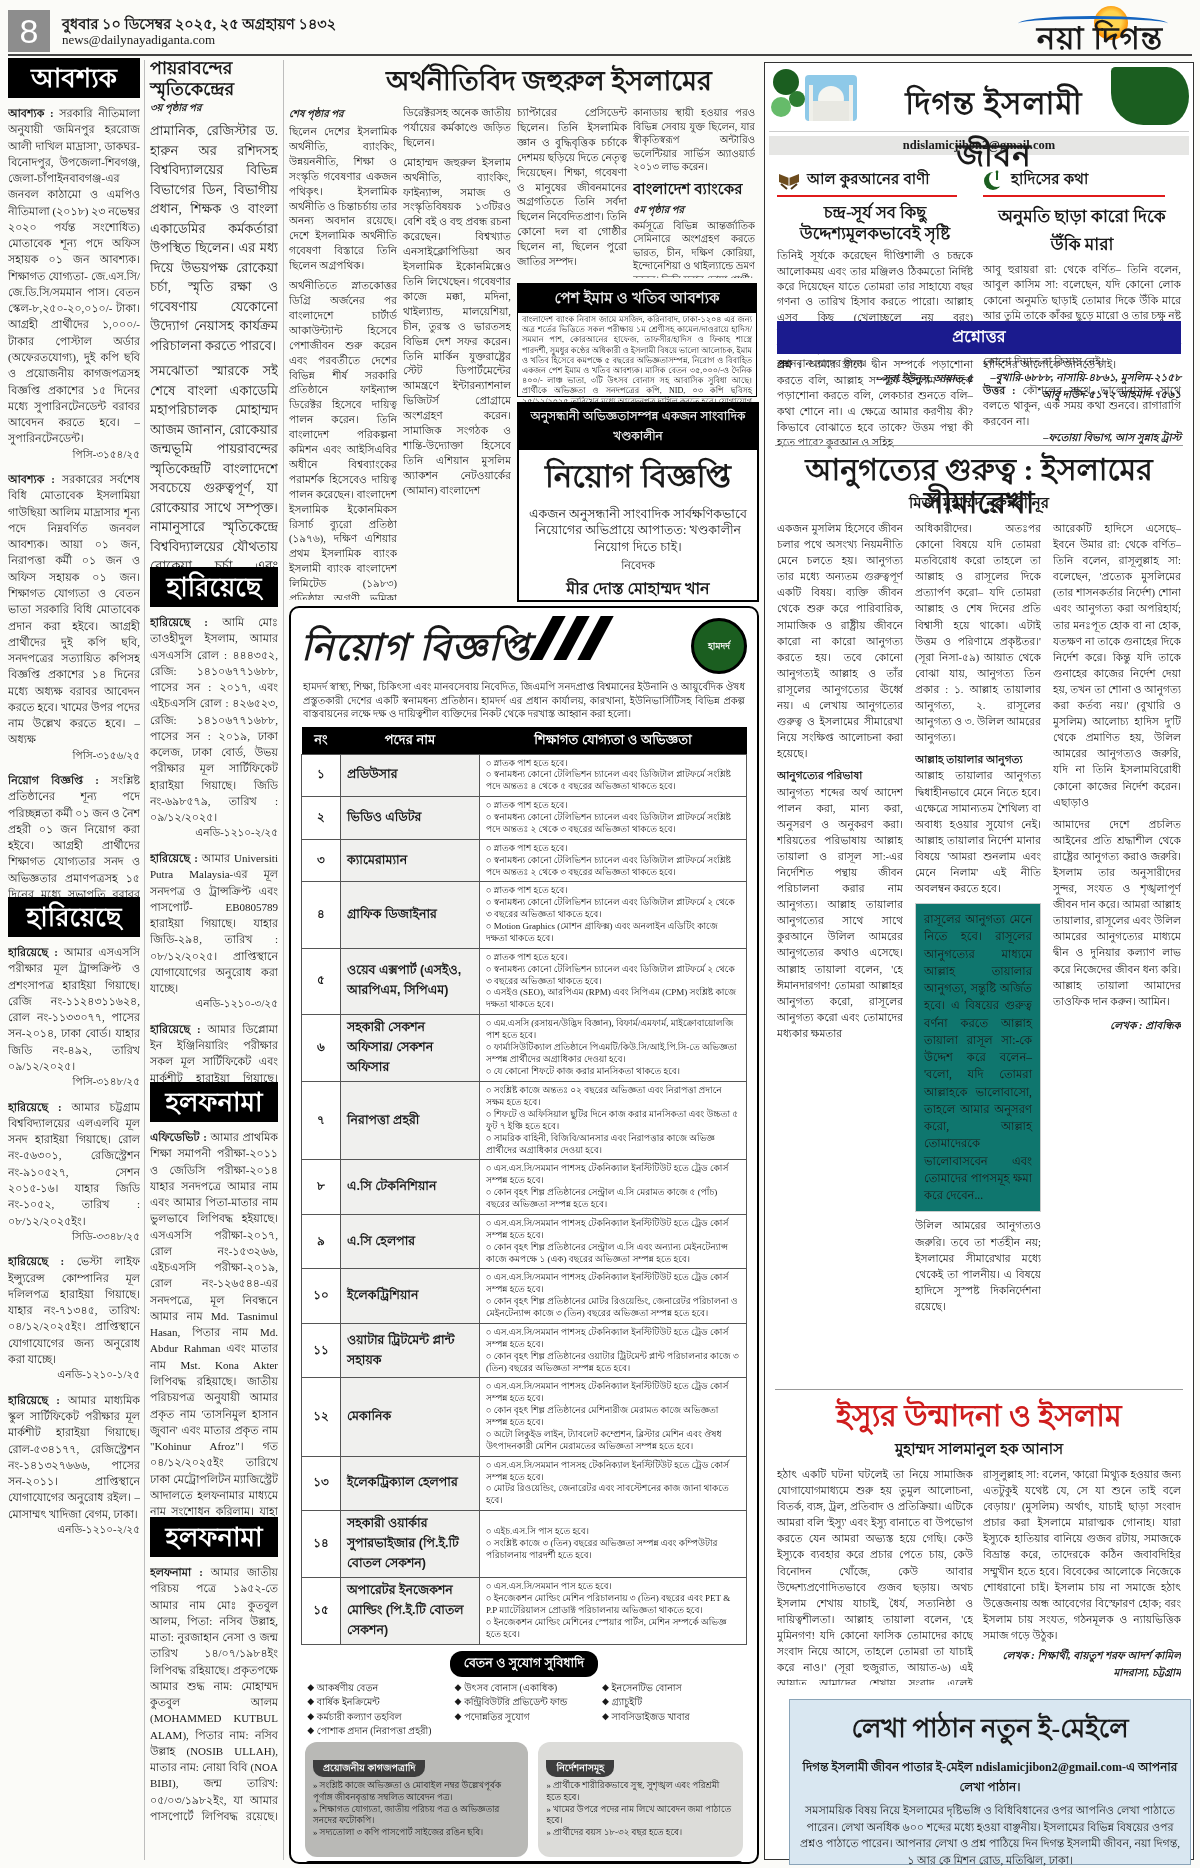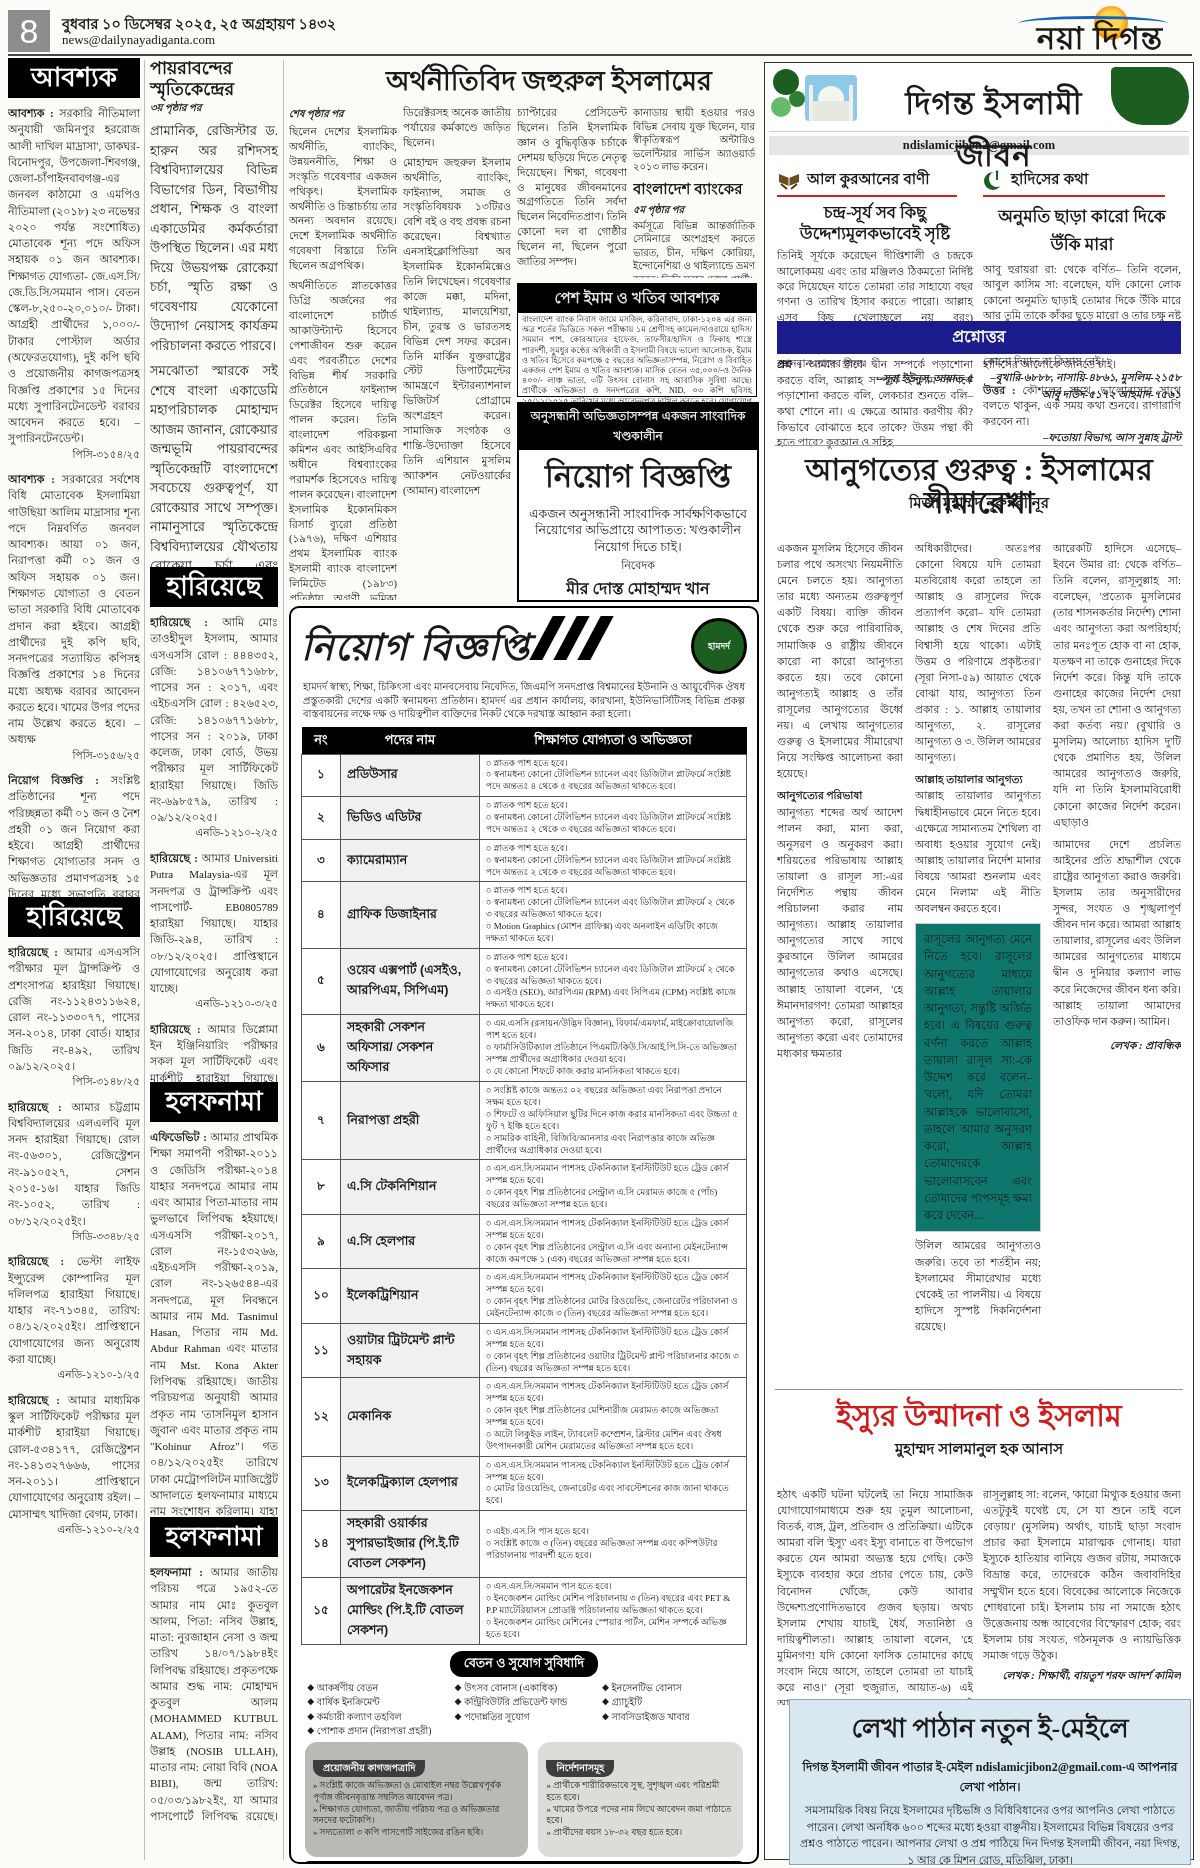--- a/index.html
+++ b/index.html
@@ -26,7 +26,7 @@
   .vrule{width:0;border-left:1px solid #bdbdbd;top:60px;height:1800px;}
   
   .blackhead{background:#000;color:#fff;text-align:center;font-weight:bold;
-             font-family:Liberation Serif, serif;}
+             font-family:Liberation Sans, sans-serif;}
   .adtxt{font-size:11px;line-height:1.48;}
   .adblock{margin-bottom:9px;}
   .code{display:block;text-align:right;font-size:10.5px;}

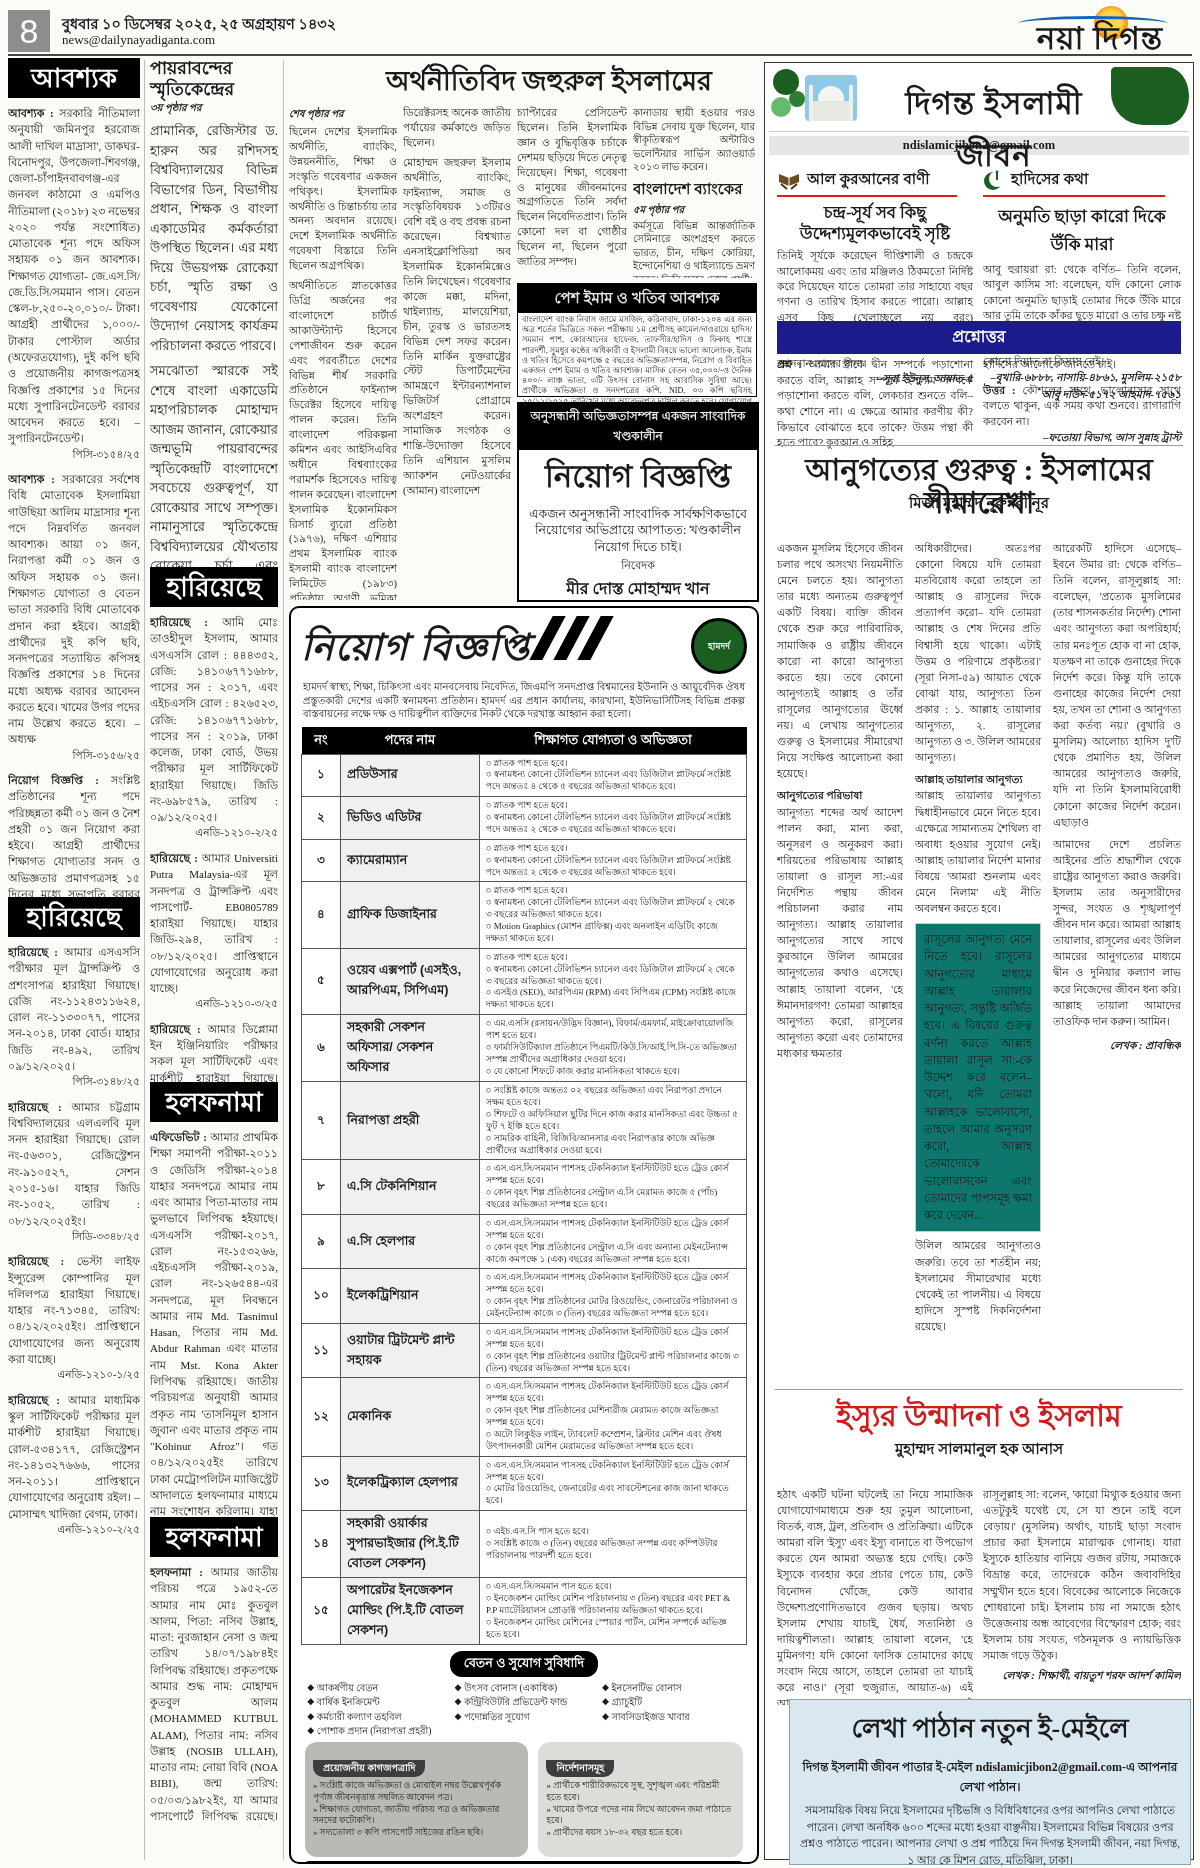--- a/index.html
+++ b/index.html
@@ -71,7 +71,7 @@
          font-family:"Liberation Sans",sans-serif;padding:3px 0;}
   .bigheadline{font-size:30px;font-weight:bold;text-align:center;line-height:1.1;}
   .author{font-size:15px;font-weight:bold;text-align:center;}
-  .artcol{font-size:10.6px;line-height:1.52;text-align:justify;margin-top:20px;}
+  .artcol{font-size:10.6px;line-height:1.52;text-align:justify;}
   .runhead{font-weight:bold;}
   .quotebox{background:#0f766e;border:1px solid #ccc;padding:7px 8px;font-size:11.5px;line-height:1.5;margin:6px 0;}
   .redhead{color:#cf1d1d;}

